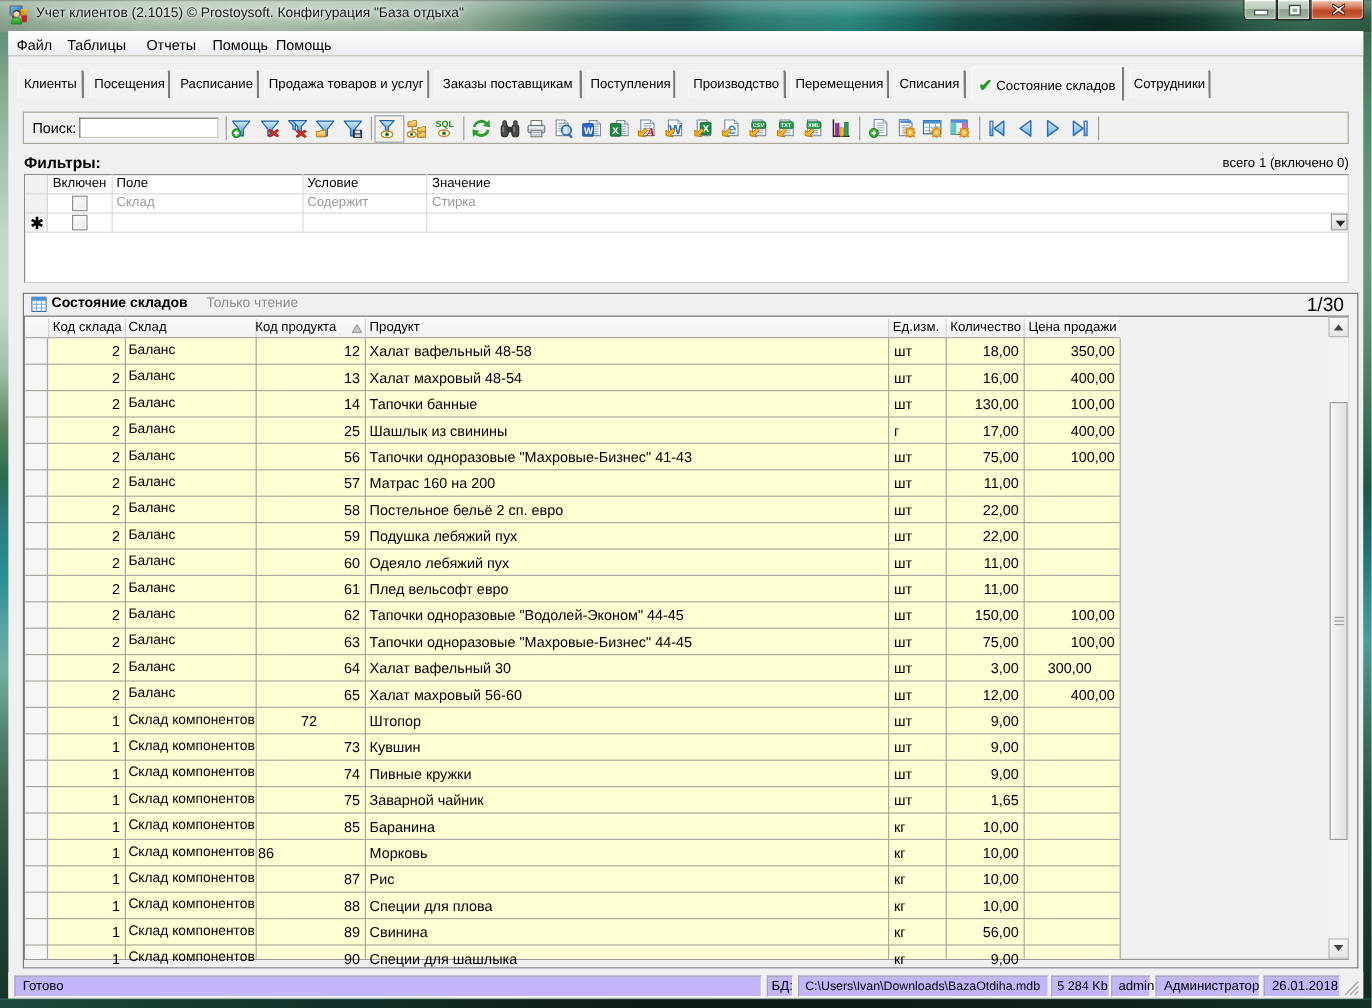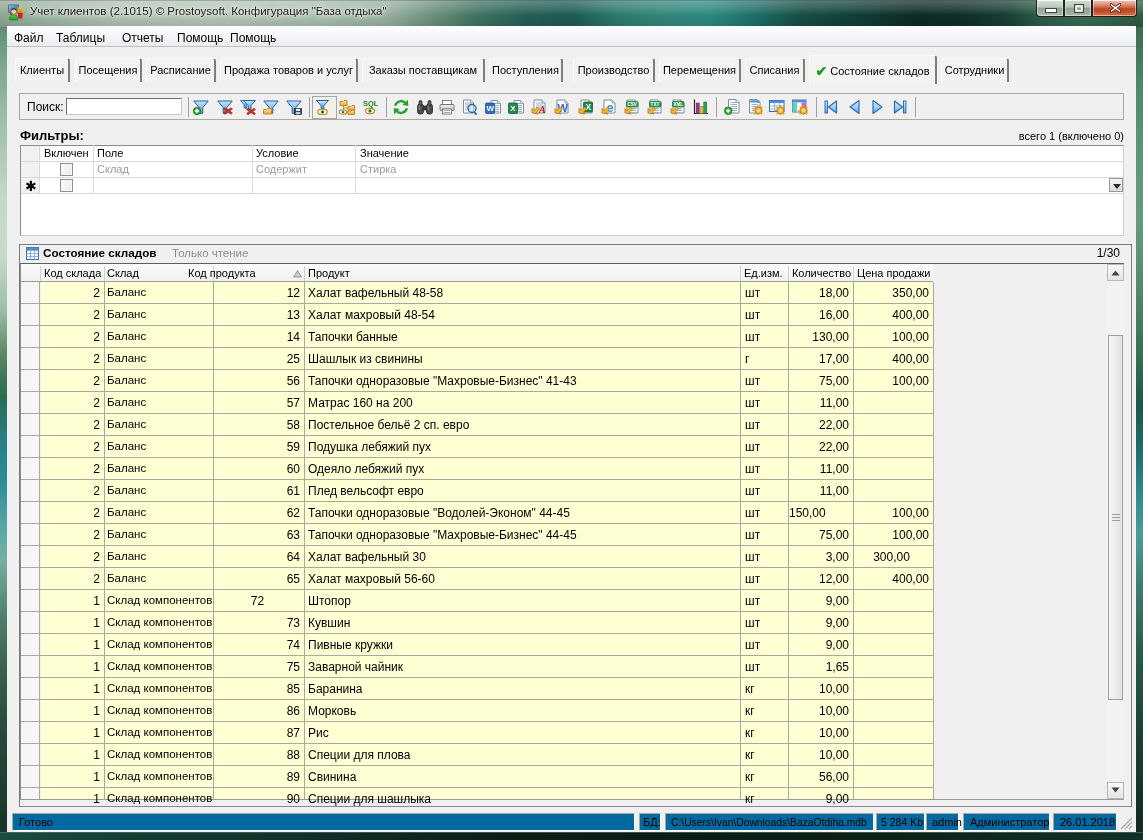--- a/index.html
+++ b/index.html
@@ -60,7 +60,7 @@
 #secicon{left:26px;top:247px;}
 #sectitle{left:43px;top:246px;font-size:11.7px;font-weight:bold;}
 #secro{left:172px;top:247px;font-size:11.5px;color:#8e8e8e;}
-#secnum{right:23px;top:246px;font-size:12px;}
+#secnum{right:23px;top:246px;font-size:16px;}
 #tgrid{left:20px;top:263px;width:1104px;height:537px;background:#f0f0f0;border:1px solid #9a9a9a;border-top-color:#5f5f5f;border-left-color:#8a8a8a;}
 #thead{left:21px;top:264px;width:912px;height:18px;background:linear-gradient(180deg,#fbfbfa,#f1f1ef);border-bottom:1px solid #9c9c9c;}
 .thtxt{top:267px;font-size:11px;white-space:pre;}

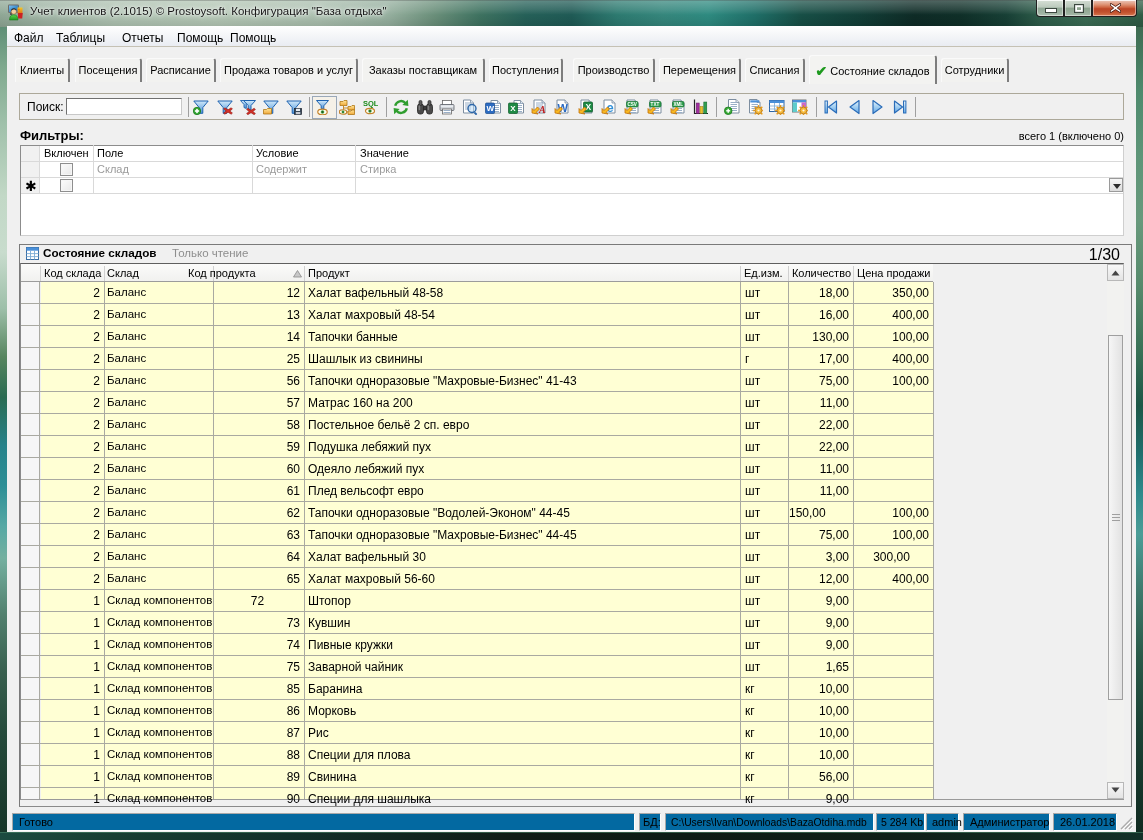--- a/index.html
+++ b/index.html
@@ -493,7 +493,7 @@
 <div class="abs thsep" style="left:853px"></div>
 <div class="abs thtxt" style="left:44px">Код склада</div>
 <div class="abs thtxt" style="left:107px">Склад</div>
-<div class="abs thtxt" style="left:188px;width:91px;text-align:left">Код продукта</div>
+<div class="abs thtxt" style="left:201px;width:91px;text-align:center">Код продукта</div>
 <svg class="abs" style="left:293px;top:270px" width="9" height="8" viewBox="0 0 9 8">
     <polygon points="4.5,0.5 8.5,7 0.5,7" fill="#c8c8c8" stroke="#8a8a8a" stroke-width="0.8"></polygon>
   </svg>

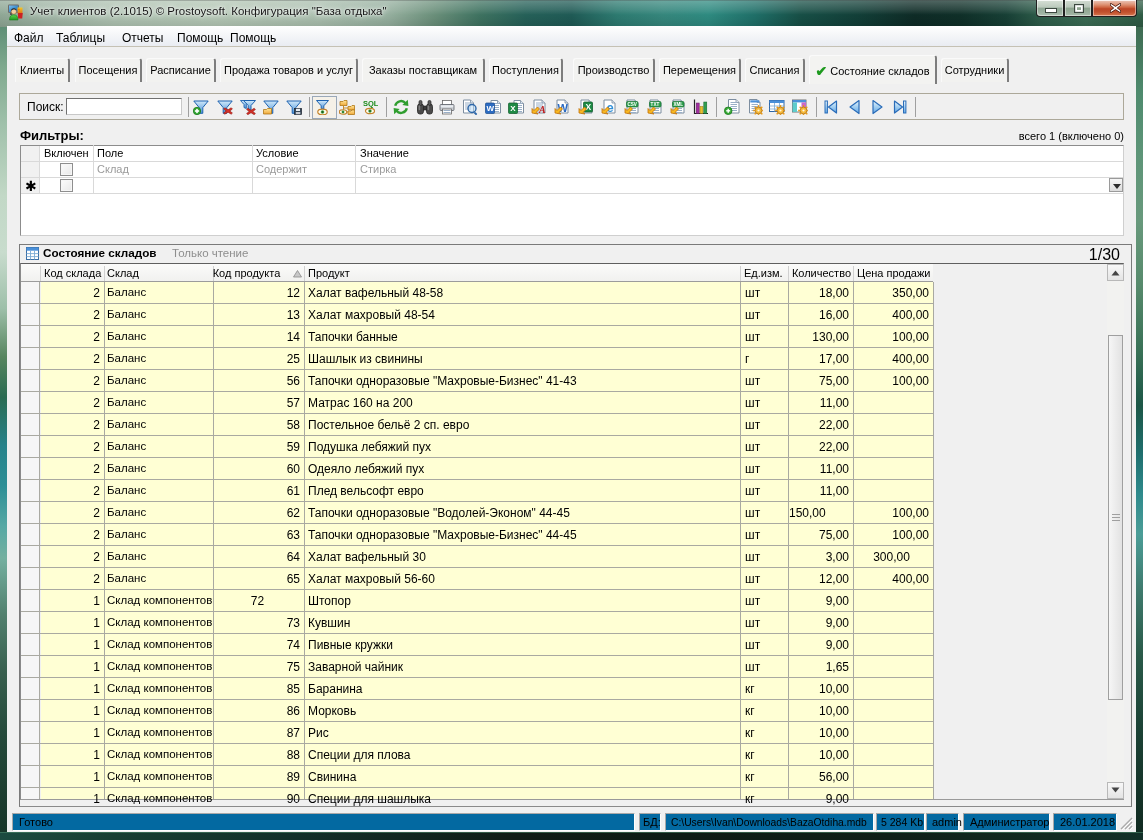--- a/index.html
+++ b/index.html
@@ -576,7 +576,7 @@
 <div class="abs cell" style="left:215px;top:506px;width:85px;text-align:right">62</div>
 <div class="abs cell" style="left:308px;top:506px">Тапочки одноразовые "Водолей-Эконом" 44-45</div>
 <div class="abs cell" style="left:745px;top:506px">шт</div>
-<div class="abs cell" style="left:789px;top:506px;width:60px;text-align:left">150,00</div>
+<div class="abs cell" style="left:789px;top:506px;width:60px;text-align:right">150,00</div>
 <div class="abs cell" style="left:854px;top:506px;width:75px;text-align:right">100,00</div>
 <div class="abs cell" style="left:41px;top:528px;width:59px;text-align:right">2</div>
 <div class="abs cell" style="left:107px;top:528px;font-size:11.5px">Баланс</div>

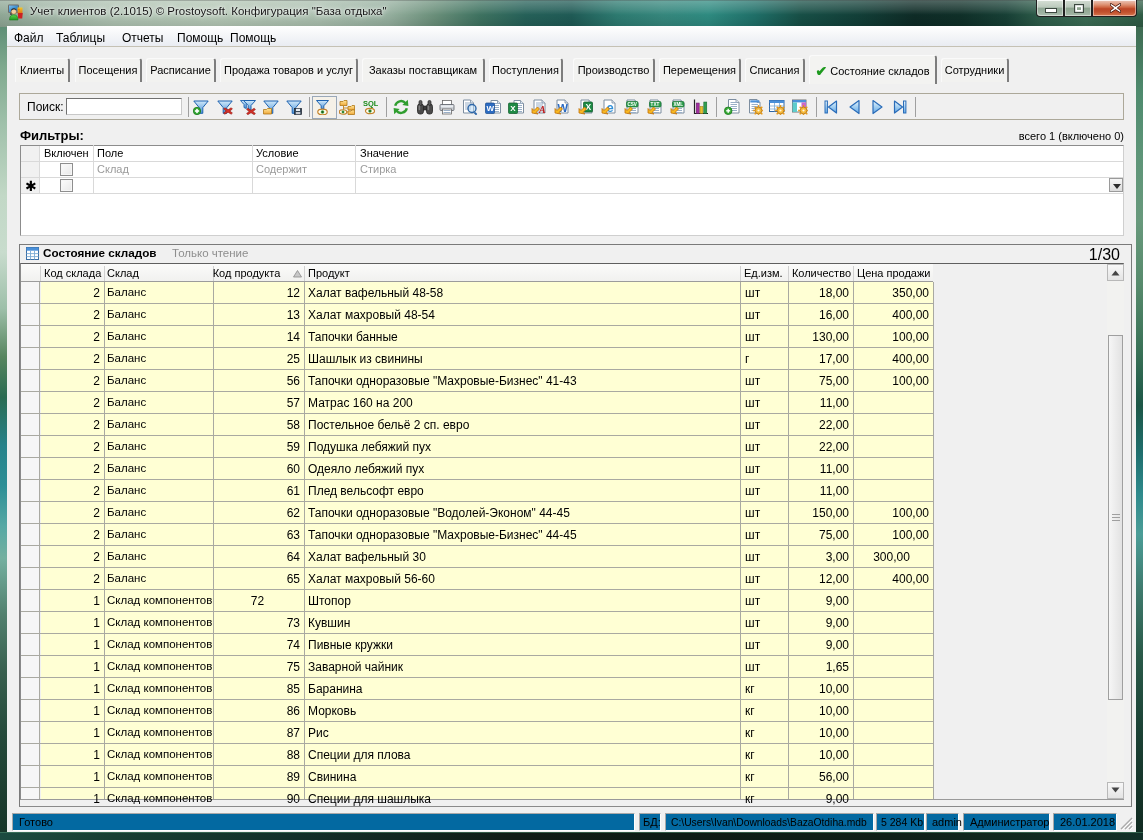--- a/index.html
+++ b/index.html
@@ -636,7 +636,7 @@
 <div class="abs cell" style="left:854px;top:682px;width:75px;text-align:right"></div>
 <div class="abs cell" style="left:41px;top:704px;width:59px;text-align:right">1</div>
 <div class="abs cell" style="left:107px;top:704px;font-size:11.5px">Склад компонентов</div>
-<div class="abs cell" style="left:215px;top:704px;width:85px;text-align:right">86</div>
+<div class="abs cell" style="left:215px;top:704px;width:85px;">86</div>
 <div class="abs cell" style="left:308px;top:704px">Морковь</div>
 <div class="abs cell" style="left:745px;top:704px">кг</div>
 <div class="abs cell" style="left:789px;top:704px;width:60px;text-align:right">10,00</div>

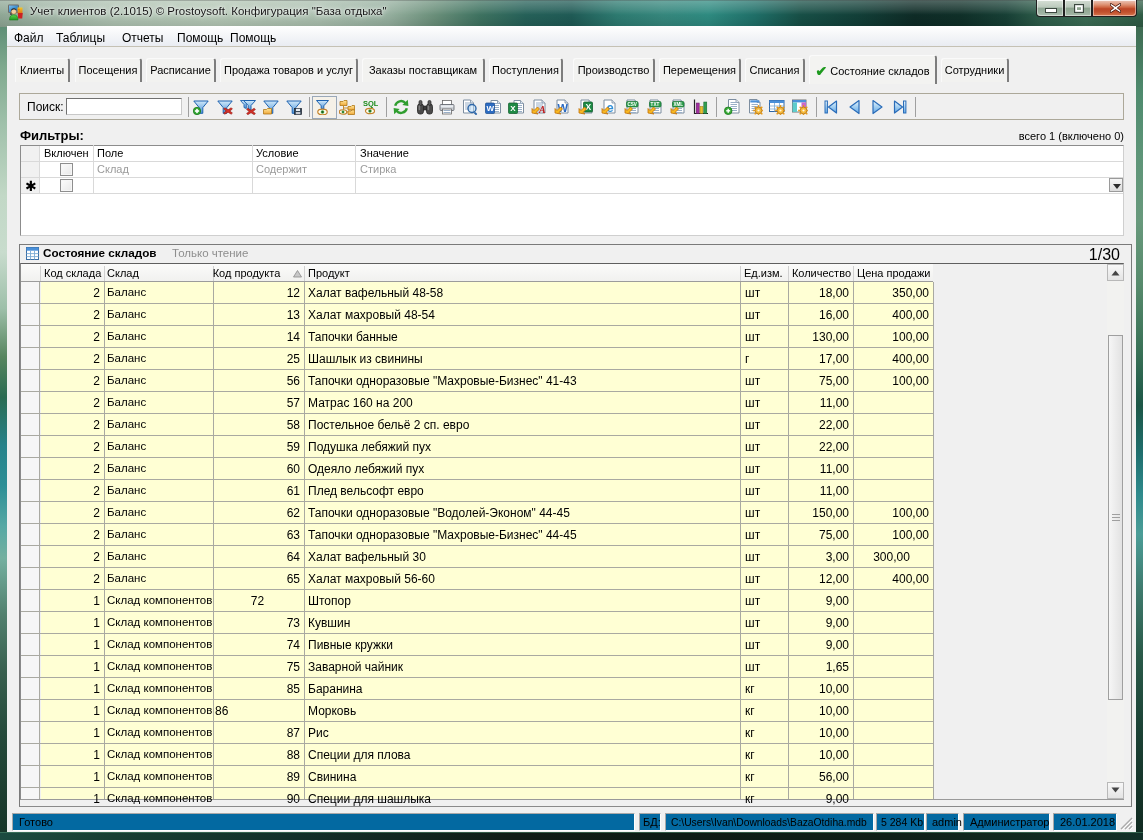--- a/index.html
+++ b/index.html
@@ -77,7 +77,7 @@
 #vthumb:after{content:"";position:absolute;left:3px;top:178px;width:8px;height:1px;background:#9f9f9f;box-shadow:0 3px 0 #9f9f9f,0 6px 0 #9f9f9f;}
 
 #sbar{left:7px;top:810px;width:1129px;height:22px;background:#f0f0f0;}
-.spanel{top:813px;height:18px;border:1px solid #a8a8a8;border-bottom-color:#fdfdfd;border-right-color:#fdfdfd;background:#0369a1;font-size:11px;line-height:16px;white-space:pre;}
+.spanel{top:813px;height:18px;border:1px solid #a8a8a8;border-bottom-color:#fdfdfd;border-right-color:#fdfdfd;background:#c4b5fd;font-size:11px;line-height:16px;white-space:pre;}
 #grip{left:1118px;top:816px;width:16px;height:15px;}
 </style></head><body>
 <div id="frame" class="abs"></div>

